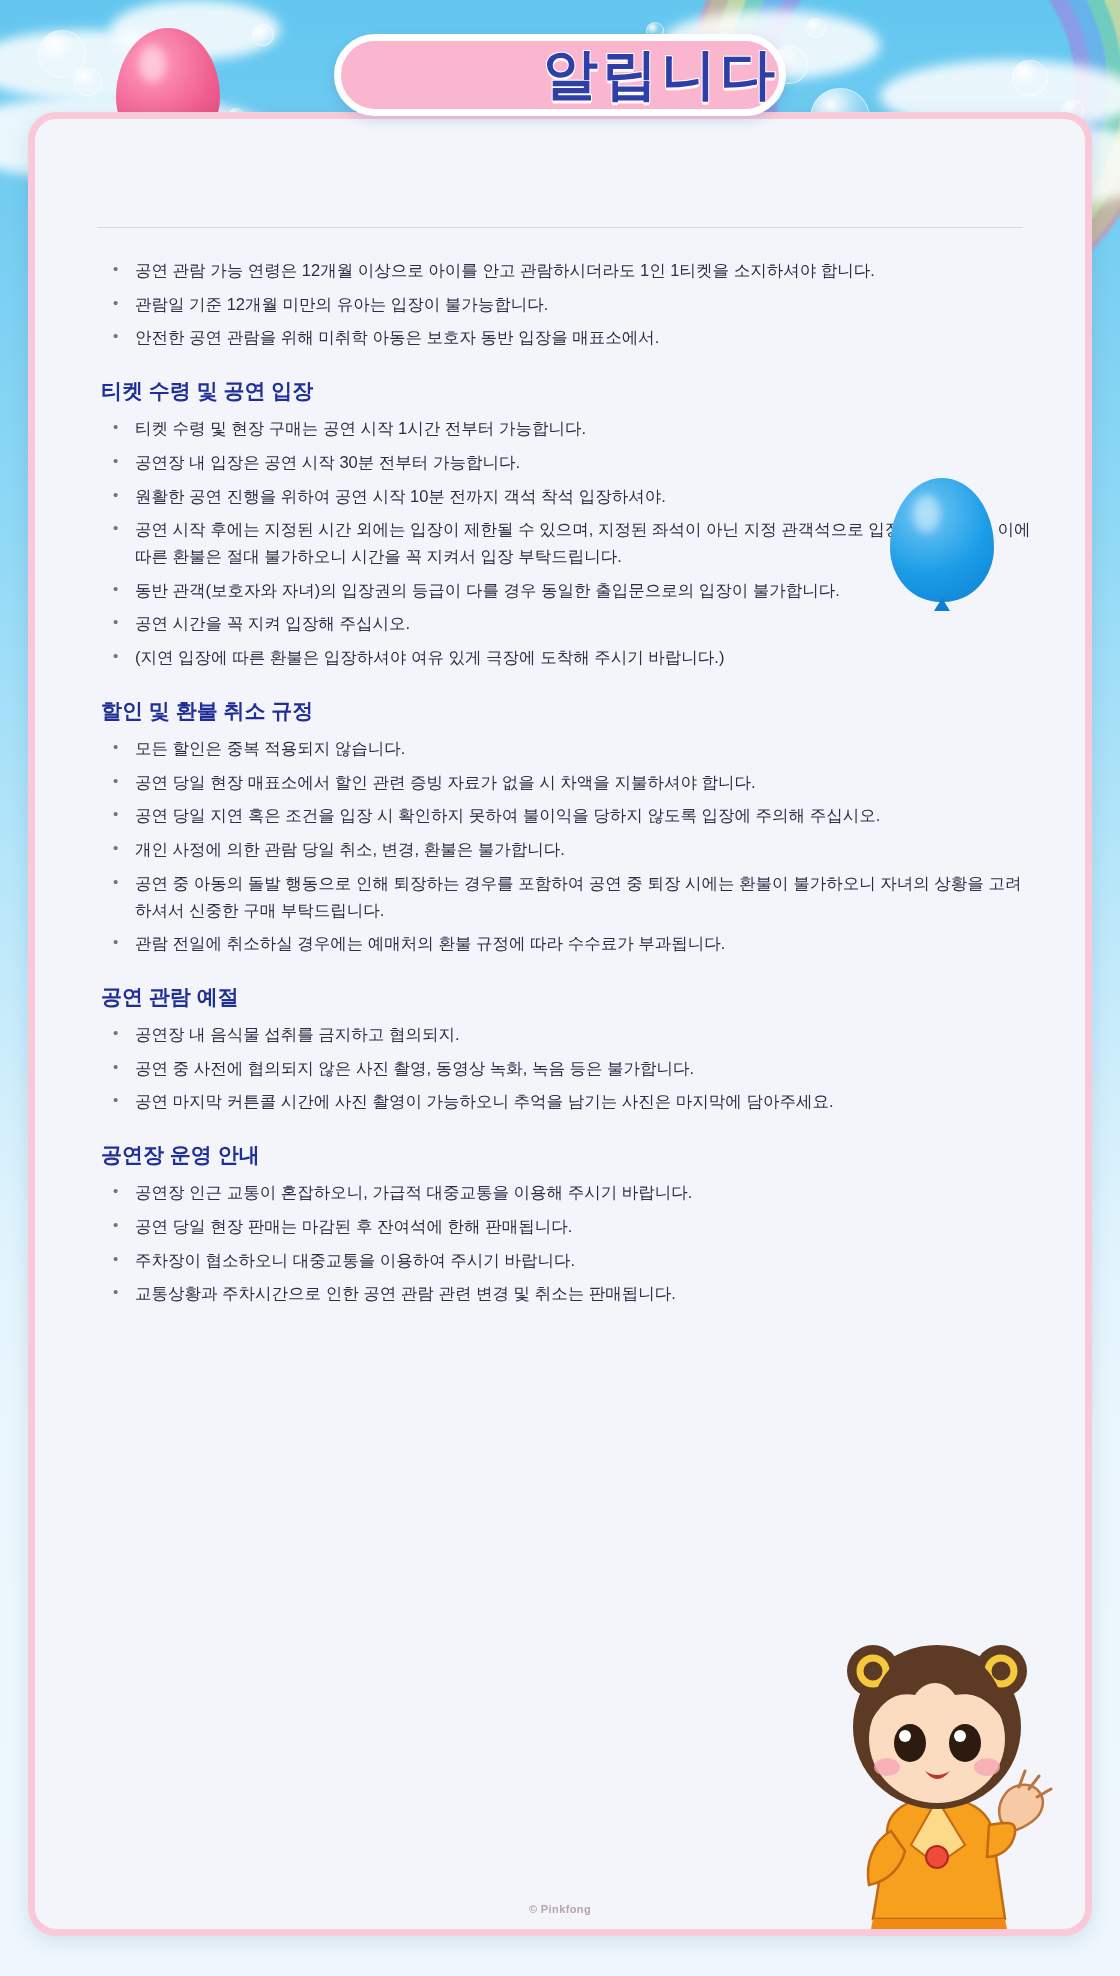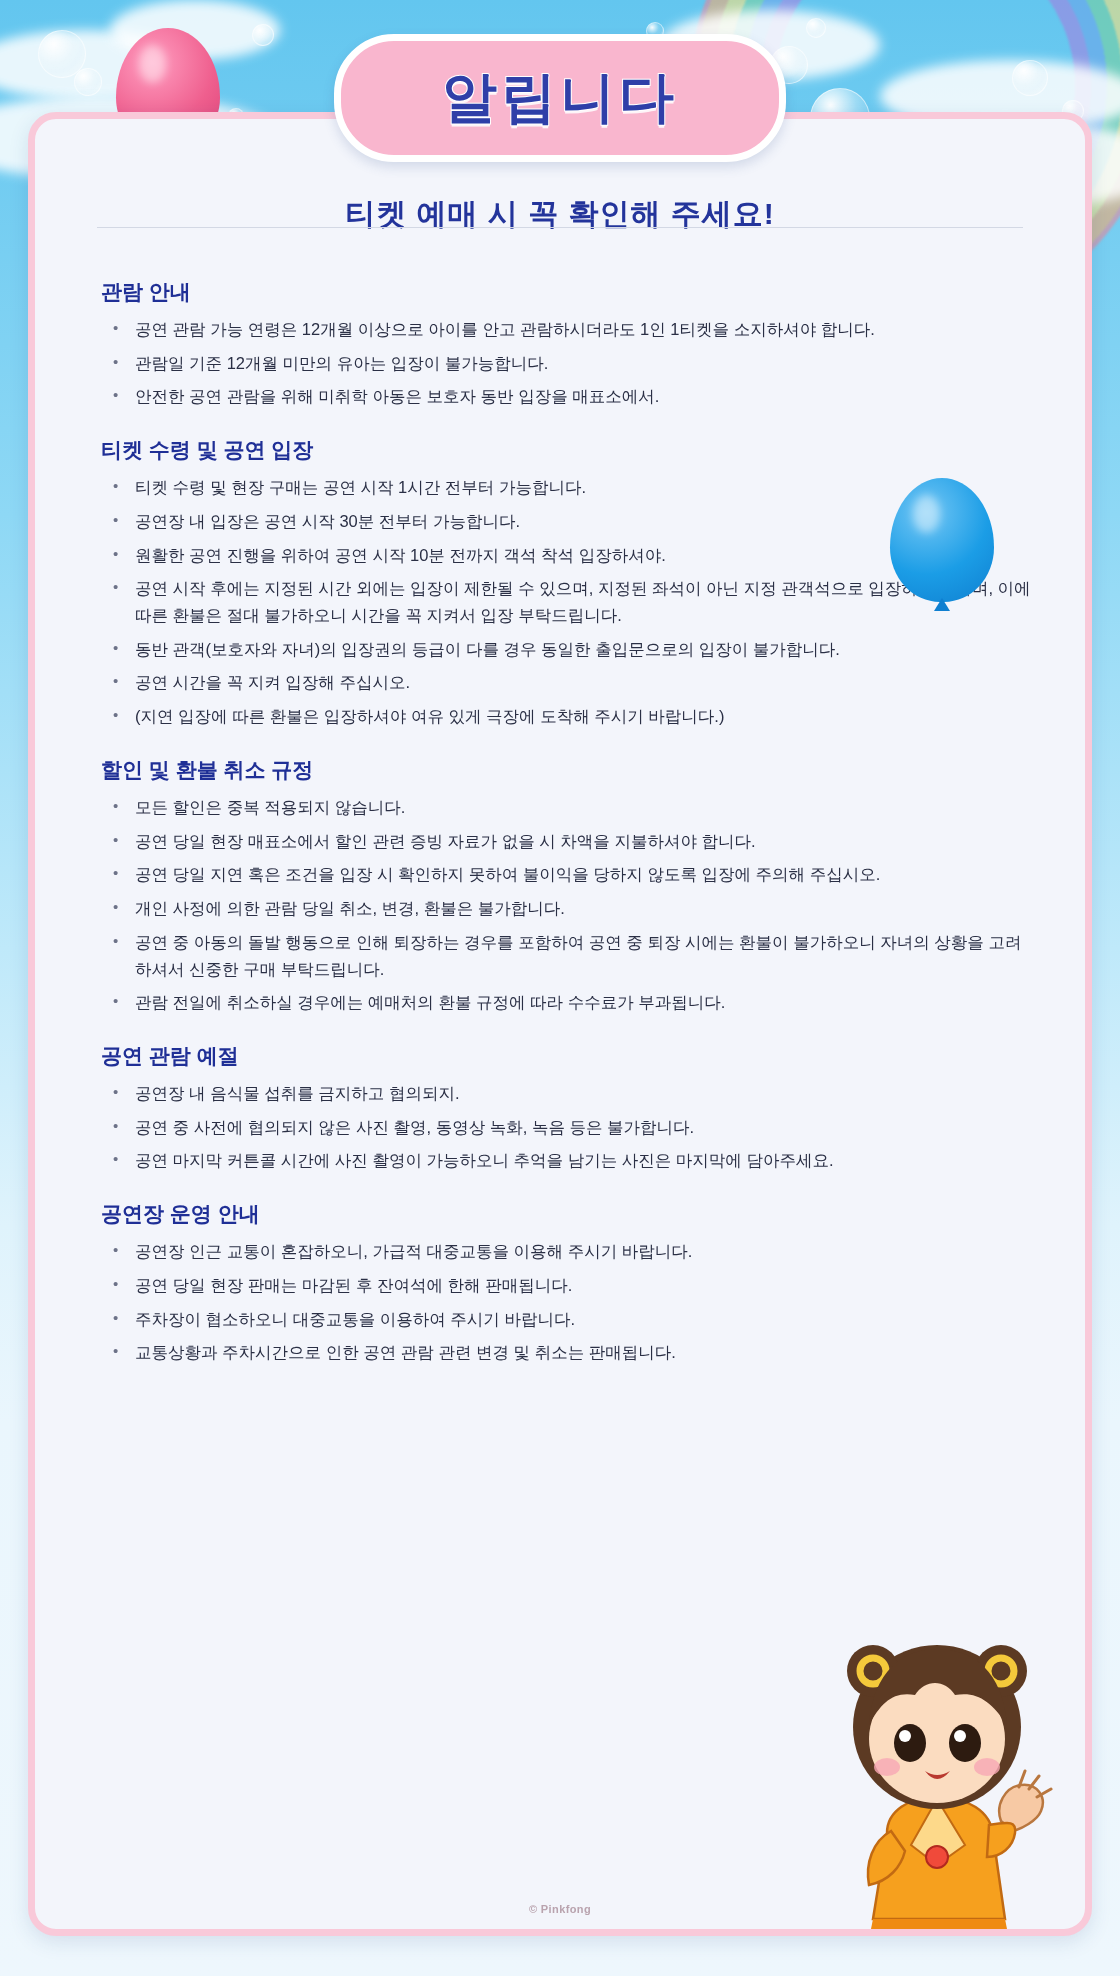--- a/index.html
+++ b/index.html
@@ -113,7 +113,7 @@
     top: 34px;
     transform: translateX(-50%);
     width: 452px;
-    height: 128px;
+    height: 82px;
     background: #f9b6ce;
     border: 7px solid #ffffff;
     border-radius: 60px;
@@ -121,7 +121,7 @@
     box-shadow: 0 5px 12px rgba(60,90,150,.18);
     display: flex;
     align-items: center;
-    justify-content: center;
+    justify-content: flex-end;
     z-index: 6;
   }
   .title-pill .title-text {

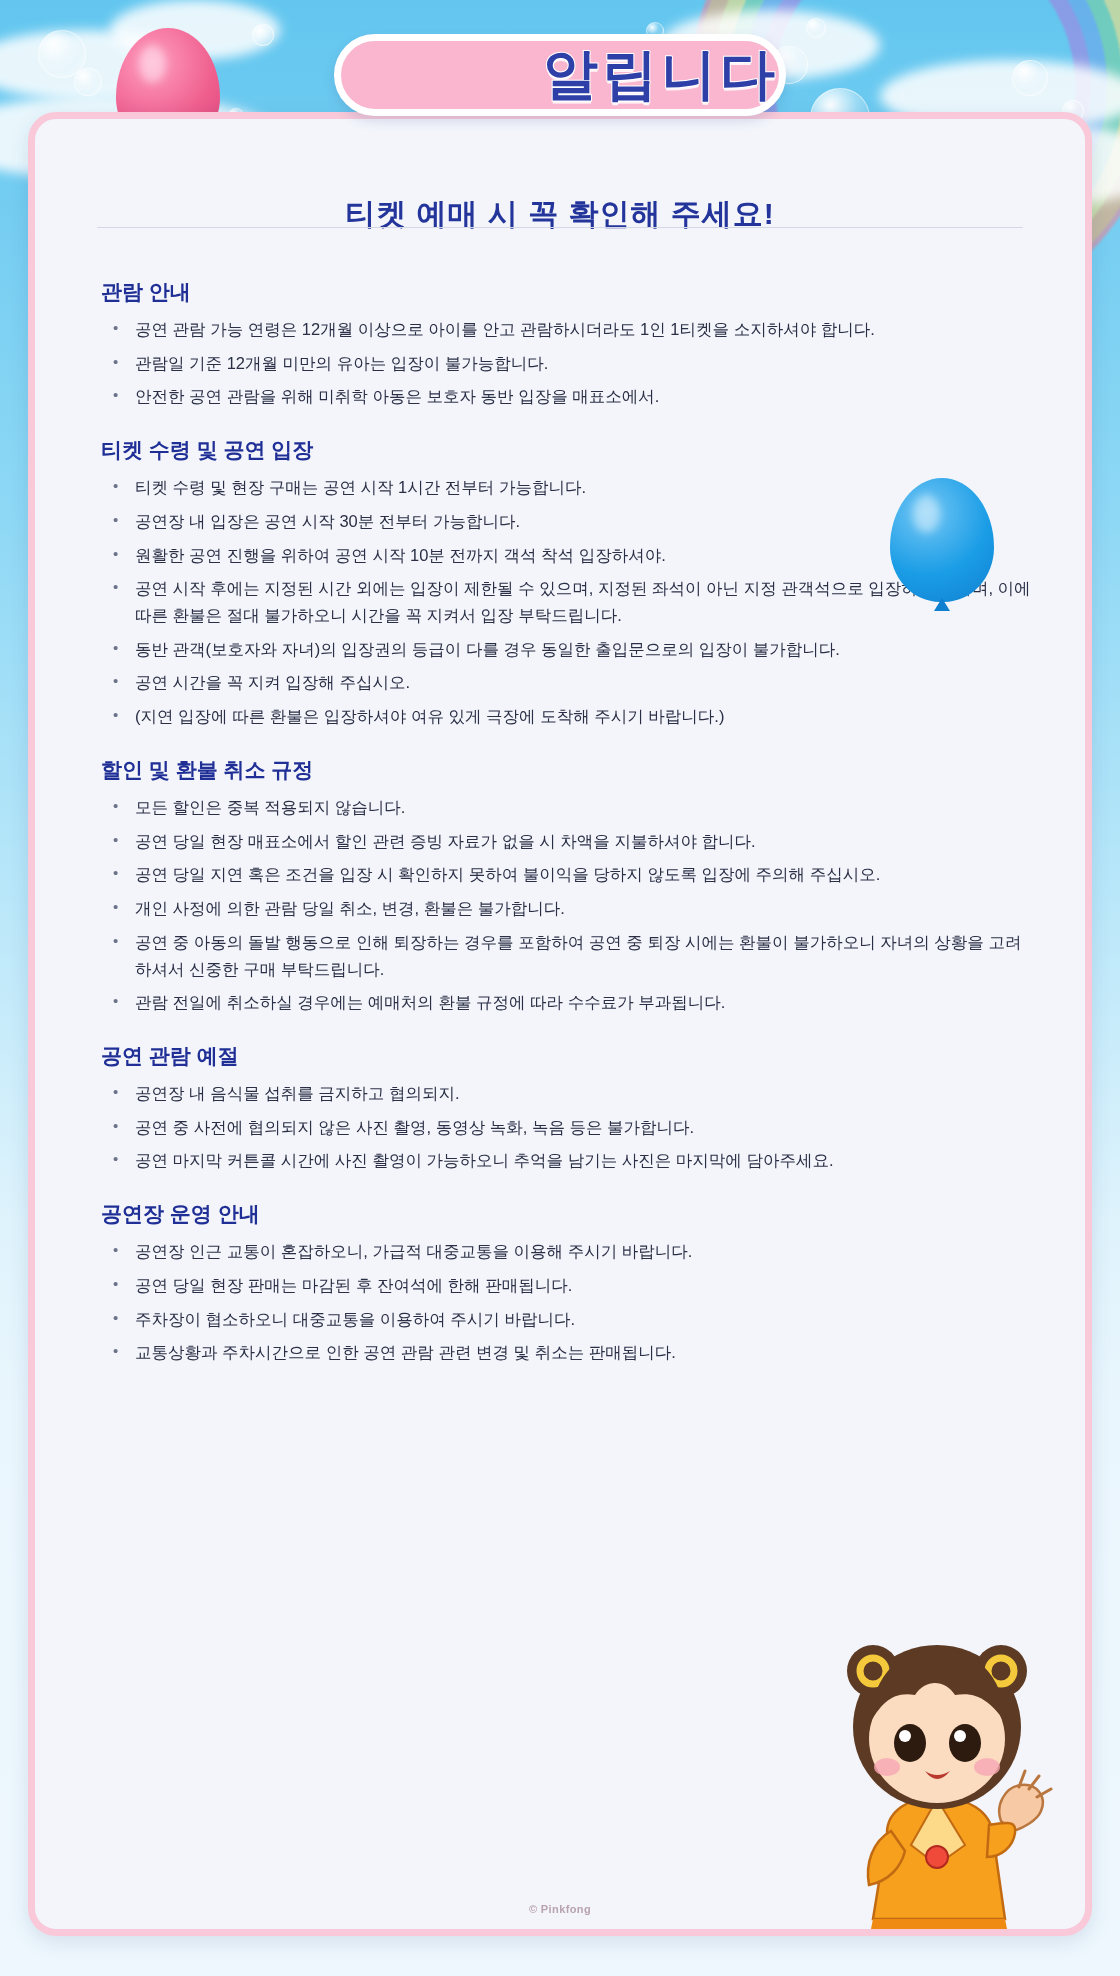--- a/index.html
+++ b/index.html
@@ -255,7 +255,6 @@
 
 <div class="card">
 
-  <h2 class="subtitle">티켓 예매 시 꼭 확인해 주세요!</h2>
   <div class="divider"></div>
 
   <div class="content">

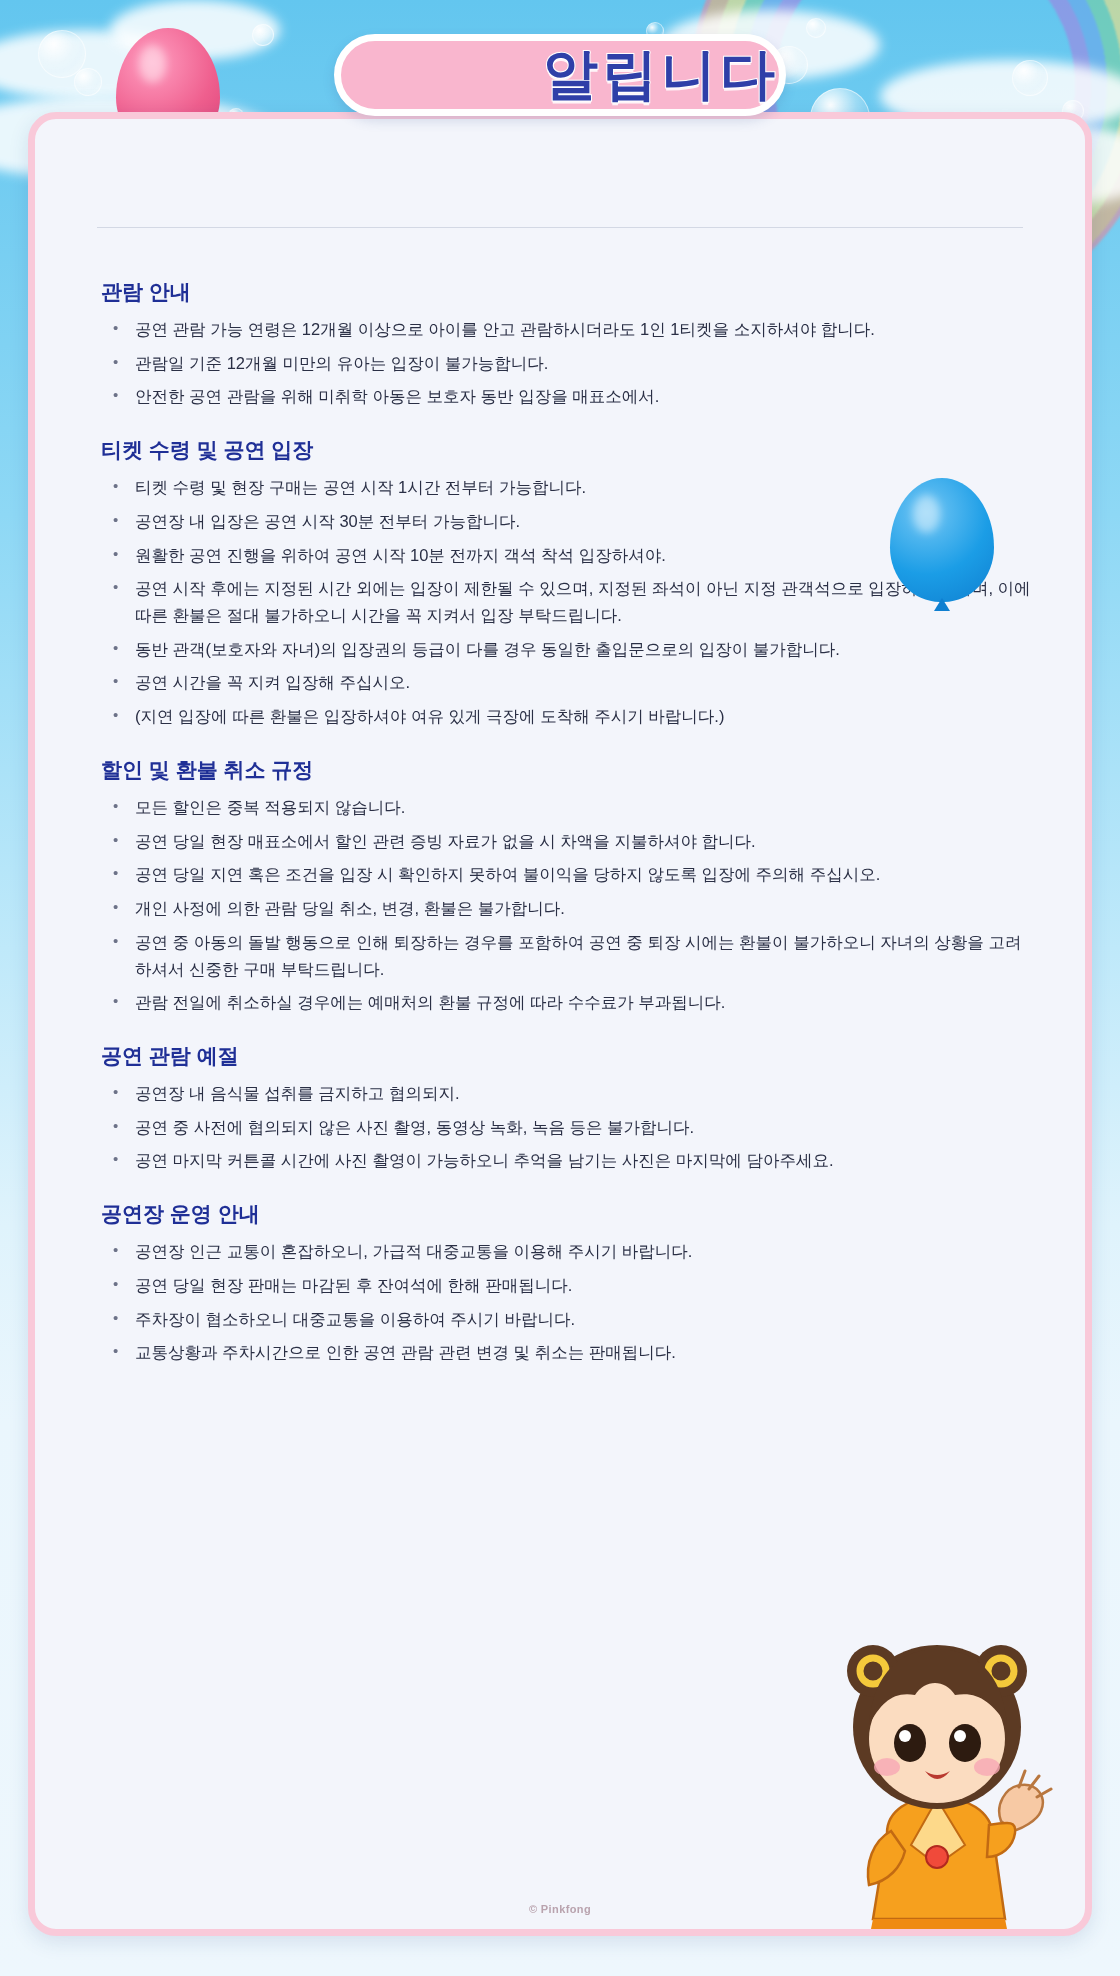--- a/index.html
+++ b/index.html
@@ -260,7 +260,6 @@
   <div class="content">
 
     <section class="section">
-      <h3 class="section-title">관람 안내</h3>
       <ul class="items">
         <li>공연 관람 가능 연령은 12개월 이상으로 아이를 안고 관람하시더라도 1인 1티켓을 소지하셔야 합니다.</li>
         <li>관람일 기준 12개월 미만의 유아는 입장이 불가능합니다.</li>

